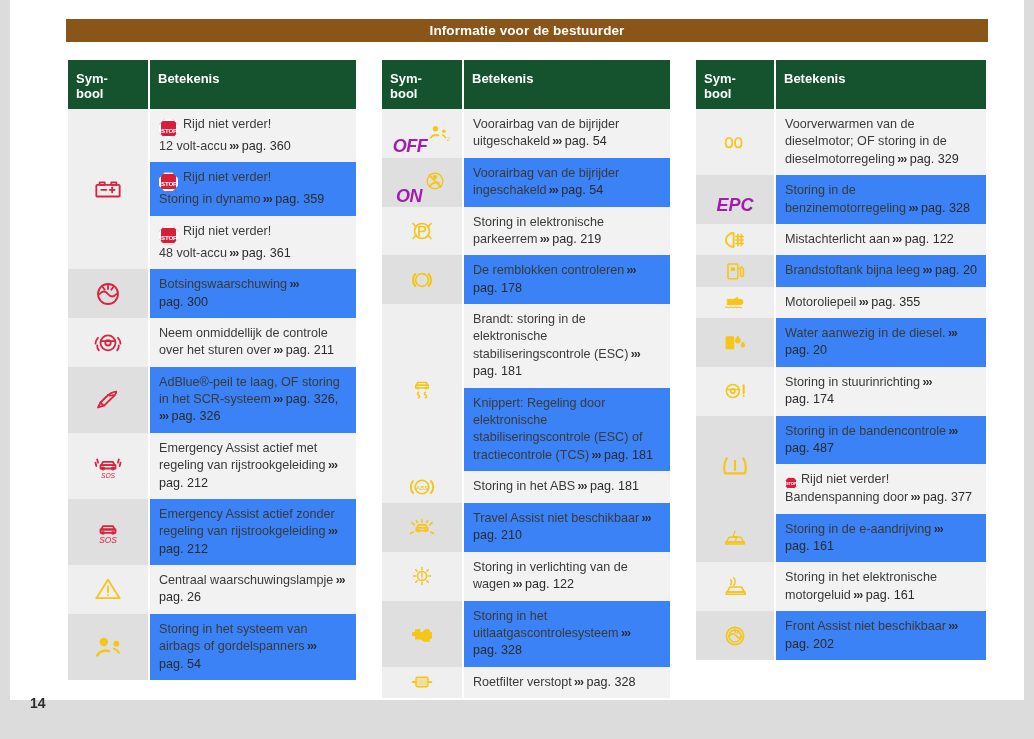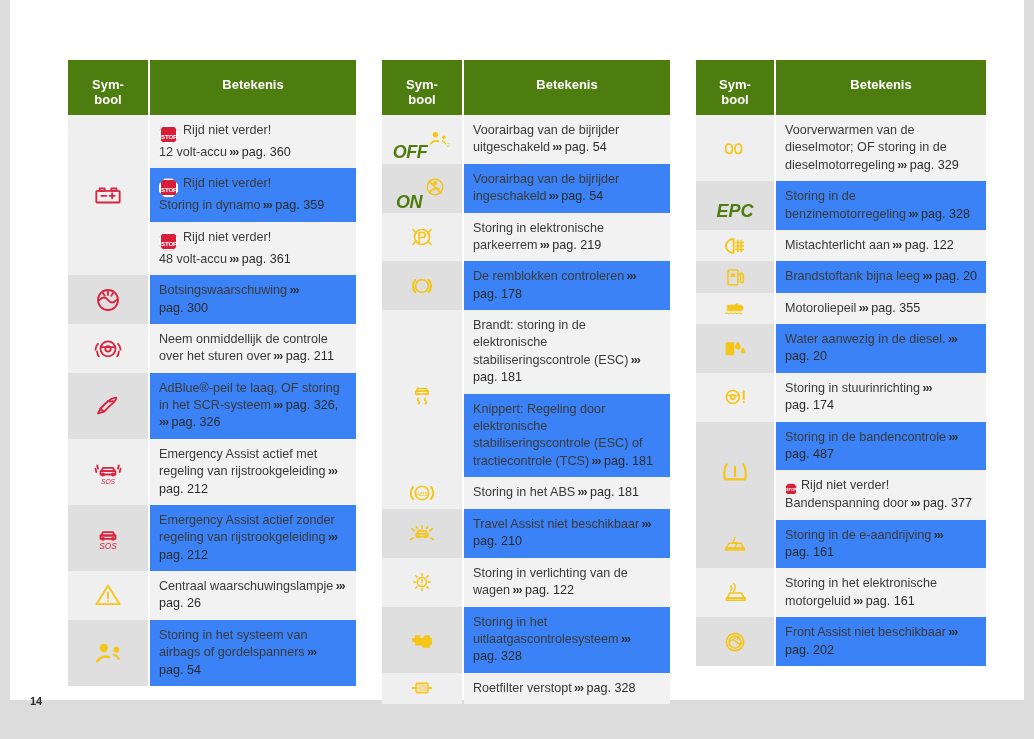--- a/index.html
+++ b/index.html
@@ -122,6 +122,9 @@
 
 <div class="page">
 
+  <div class="banner">
+    <span>Informatie voor de bestuurder</span>
+  </div>
 
   <div class="cols">
     <div class="col col1">

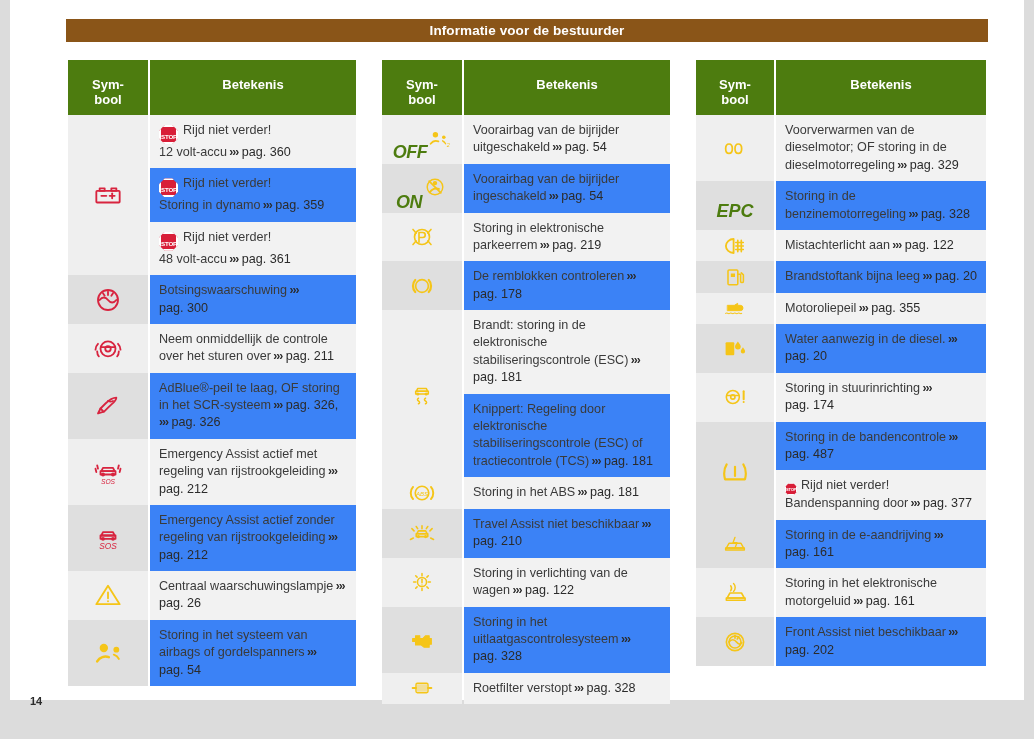--- a/index.html
+++ b/index.html
@@ -52,13 +52,13 @@
     table-layout:fixed;
   }
   table.tbl th{
-    background:#4d7c0f;
+    background:#14532d;
     color:#ffffff;
     font-size:13px;
     font-weight:bold;
-    text-align:center;
+    text-align:left;
     vertical-align:top;
-    padding:18px 8px 8px 8px;
+    padding:12px 8px 8px 8px;
     height:28px;
     line-height:1.12;
   }

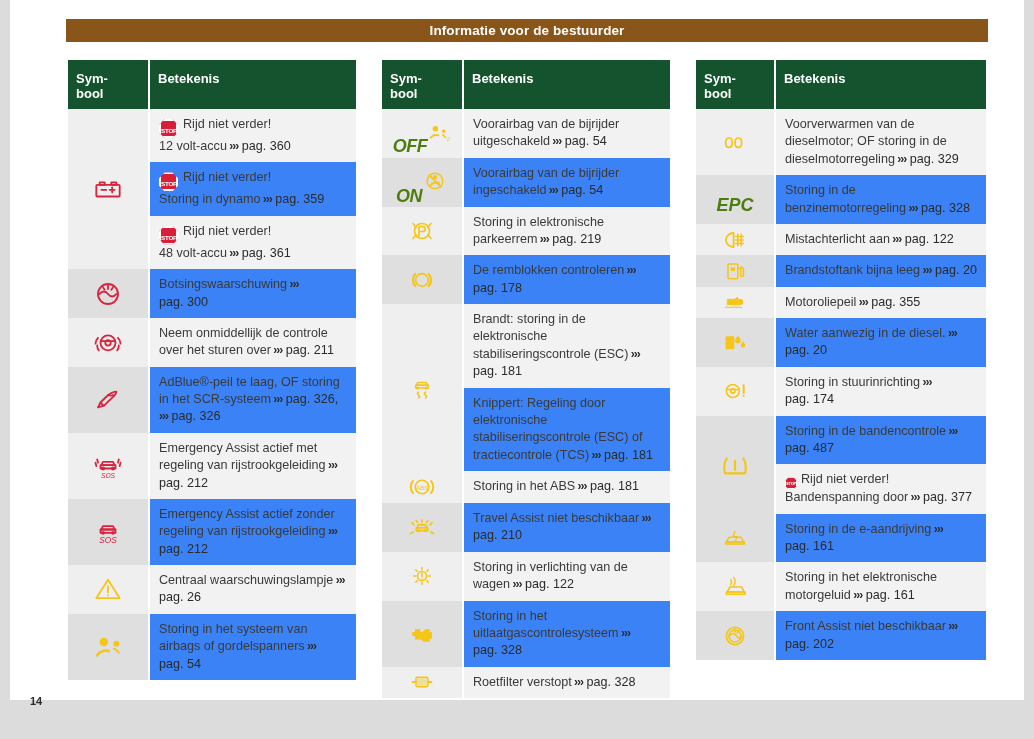--- a/index.html
+++ b/index.html
@@ -112,7 +112,7 @@
     vertical-align:-2px;margin-right:4px;border-width:1px;
   }
   .txtsym{
-    font-size:17px;font-weight:bold;color:#4d7c0f;letter-spacing:-.5px;
+    font-size:17px;font-weight:bold;color:#a21caf;letter-spacing:-.5px;
     display:inline-block;vertical-align:middle;margin-top:12px;
   }
   .txtsym.epc{font-size:18px;letter-spacing:0px;}

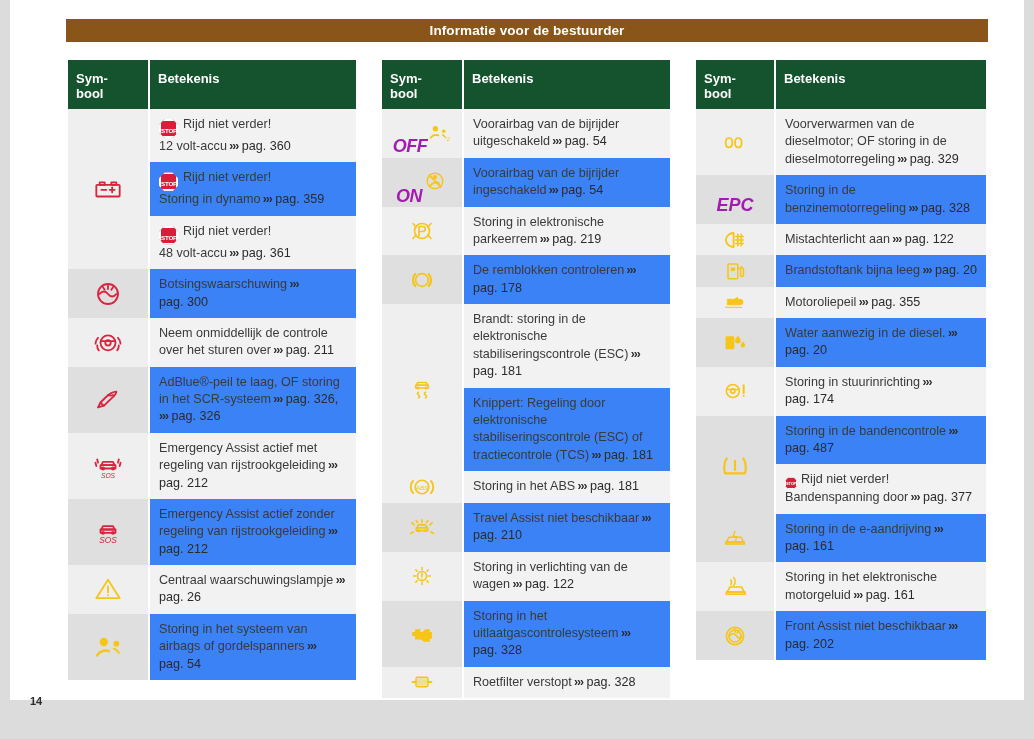--- a/index.html
+++ b/index.html
@@ -30,7 +30,7 @@
   .pagenum{
     position:absolute;
     left:20px; top:695px;
-    font-size:11px; font-weight:bold; color:#2b2b2b;
+    font-size:14px; font-weight:bold; color:#2b2b2b;
   }
 
   .cols{

